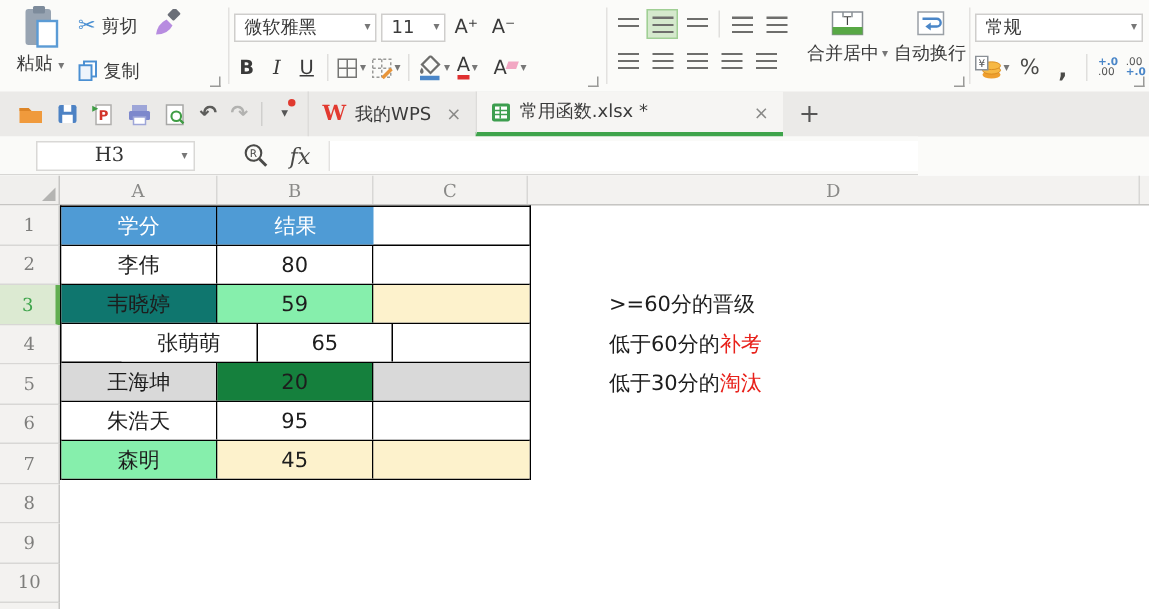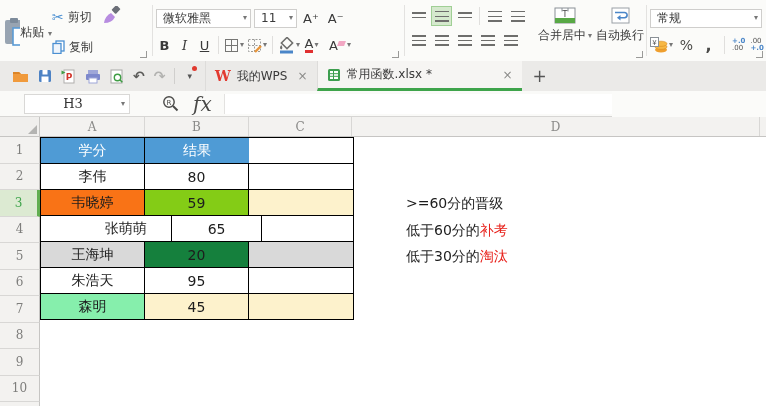--- a/index.html
+++ b/index.html
@@ -14,7 +14,7 @@
   .corner{position:absolute;right:3px;bottom:3px;width:6px;height:6px;
     border-right:1px solid #9a9a98;border-bottom:1px solid #9a9a98;}
   .g-clip{left:2px;width:148px;display:flex;padding-top:3px;box-sizing:border-box;}
-  .paste-col{width:50px;display:flex;flex-direction:row;align-items:center;cursor:pointer;}
+  .paste-col{width:50px;display:flex;flex-direction:column;align-items:center;cursor:pointer;}
   .paste-col .lbl{margin-top:1px;white-space:nowrap;}
   .two-col{display:flex;flex-direction:column;justify-content:space-between;height:52px;padding-top:3px;}
   .rrow{display:flex;align-items:center;gap:4px;height:22px;cursor:pointer;white-space:nowrap;}

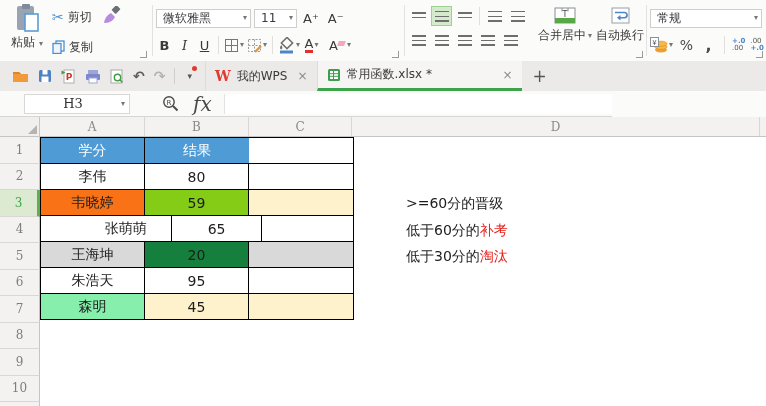--- a/index.html
+++ b/index.html
@@ -74,7 +74,7 @@
   .namebox .ref{flex:1;text-align:center;font-family:"DejaVu Serif","Liberation Serif",serif;font-size:13px;color:#333;}
   .namebox .caret{padding-right:4px;}
   .fbtns{display:flex;align-items:center;gap:14px;margin-left:32px;}
-  .fx{font-family:"DejaVu Serif","Liberation Serif",serif;font-style:italic;font-size:20px;color:#4a4a48;}
+  .fx{font-family:"DejaVu Serif","Liberation Serif",serif;font-style:italic;font-size:15px;color:#4a4a48;}
   .finput{flex:1;height:20px;background:#fff;margin-left:12px;border-left:1px solid #e3e2e0;}
 
   

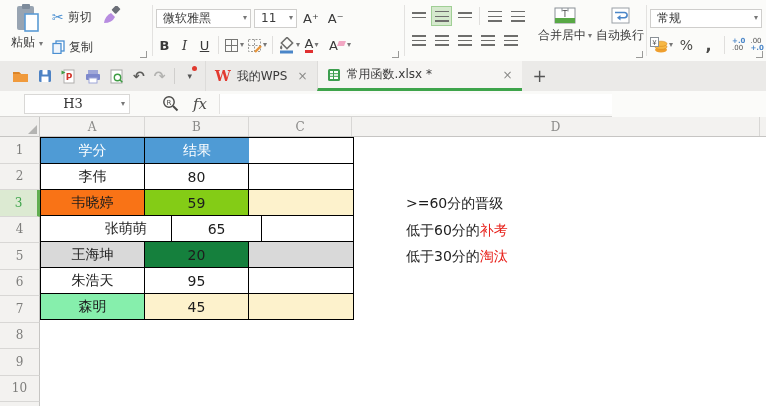--- a/index.html
+++ b/index.html
@@ -404,7 +404,7 @@
           <div class="tcell" style="width: 104px; background: rgb(255, 255, 255);"></div>
         </div>
         <div class="trow">
-          <div class="tcell" style="width: 104px; background: #f97316;">韦晓婷</div>
+          <div class="tcell" style="width: 104px; background: #0f766e;">韦晓婷</div>
           <div class="tcell" style="width: 104px; background: #84cc16; text-align: right;">59</div>
           <div class="tcell" style="width: 104px; background: rgb(253, 242, 204);"></div>
         </div>

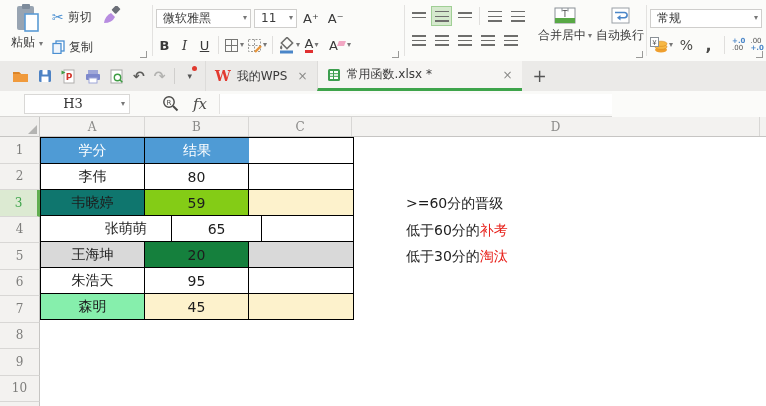--- a/index.html
+++ b/index.html
@@ -405,7 +405,7 @@
         </div>
         <div class="trow">
           <div class="tcell" style="width: 104px; background: #0f766e;">韦晓婷</div>
-          <div class="tcell" style="width: 104px; background: #84cc16; text-align: right;">59</div>
+          <div class="tcell" style="width: 104px; background: #86efac; text-align: right;">59</div>
           <div class="tcell" style="width: 104px; background: rgb(253, 242, 204);"></div>
         </div>
         <div class="trow">

